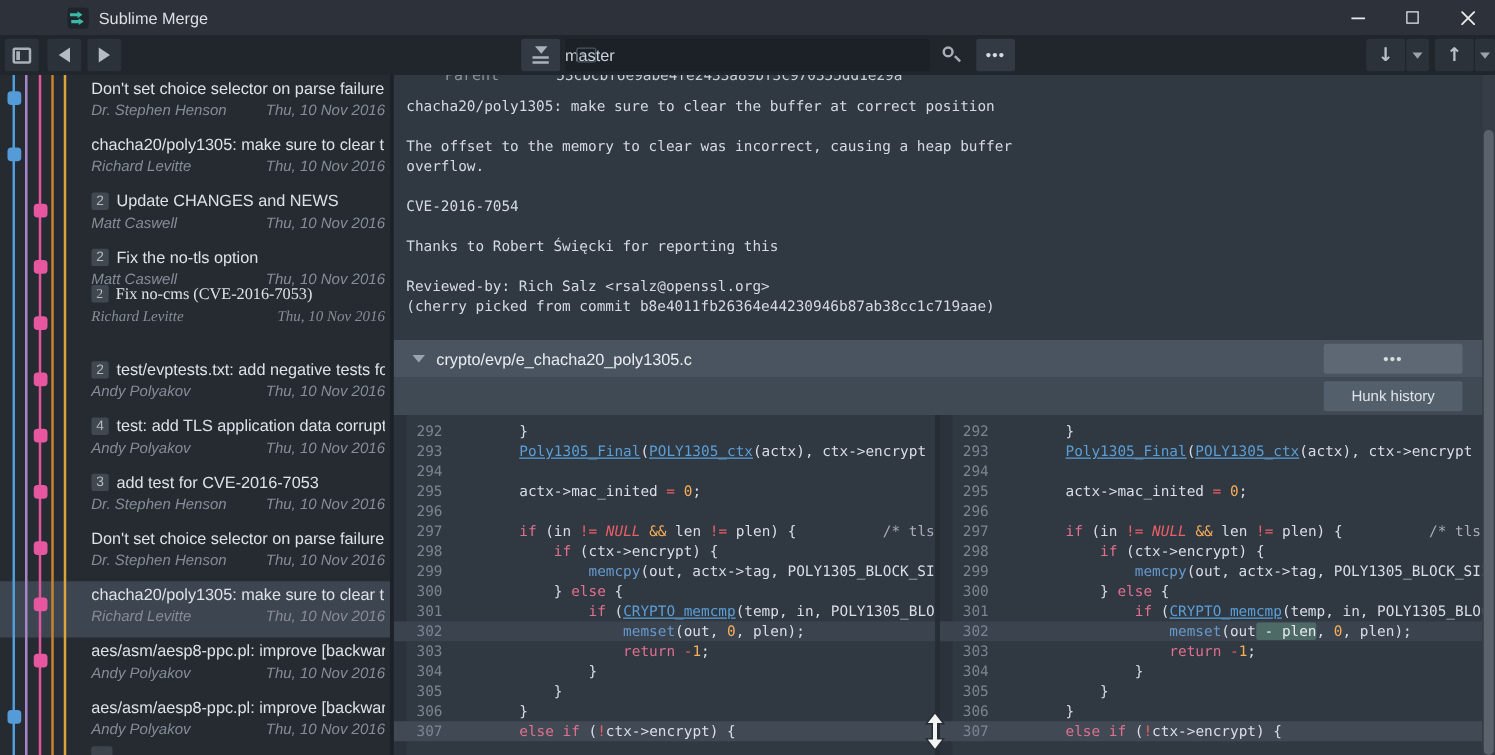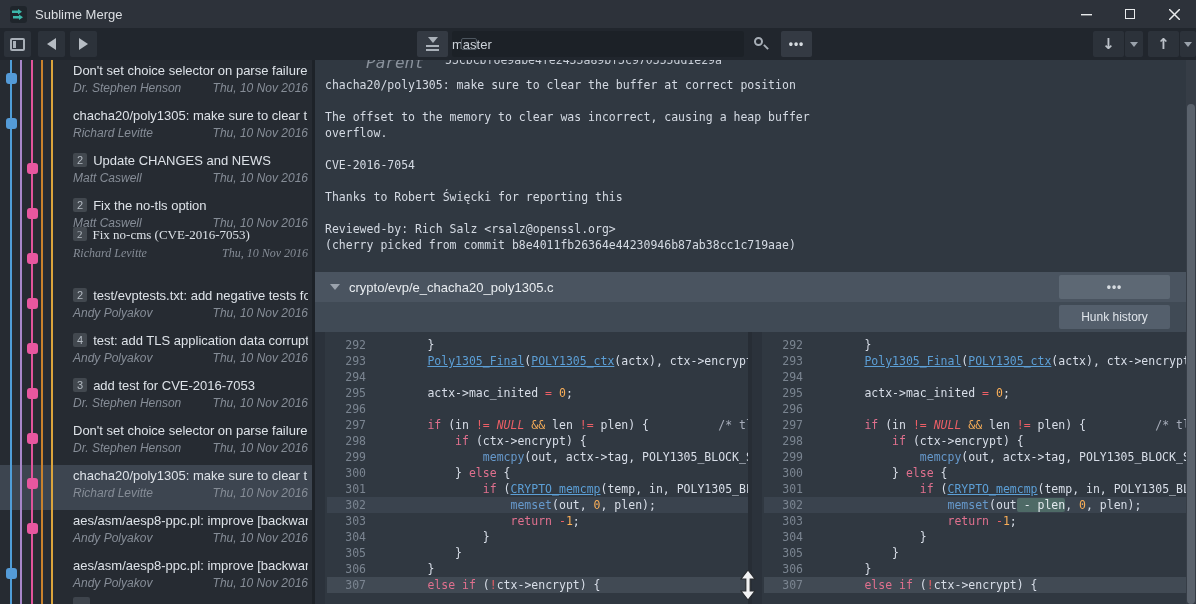--- a/index.html
+++ b/index.html
@@ -10,7 +10,7 @@
 
   
   #titlebar { position:absolute; left:0; top:0; width:1196px; height:28px; background:#2d323a;
-              display:flex; align-items:center; }
+              display:flex; align-items:center;padding-left:44px; }
   #app-logo { width:17px; height:17px; background:#1f252b; border-radius:3px; margin-left:10px;
               display:flex; align-items:center; justify-content:center; }
   #app-logo svg { display:block; }

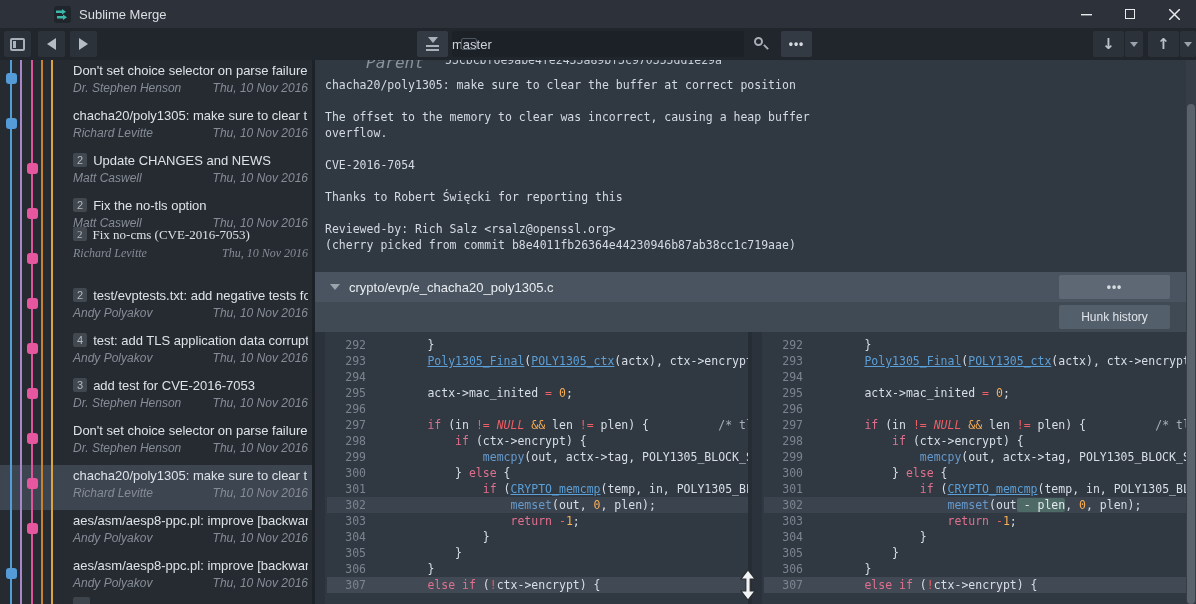--- a/index.html
+++ b/index.html
@@ -68,7 +68,7 @@
   #main { position:absolute; left:315px; top:60px; width:881px; height:544px; background:#303841; overflow:hidden; }
   #details { position:absolute; left:0; top:0; width:881px; height:212px; overflow:hidden; }
   #parent-row { position:absolute; top:-7px; left:0; width:100%; }
-  #parent-label { position:absolute; left:51px; color:#8a929c; font-size:16px; font-style:italic; }
+  #parent-label { position:absolute; left:41px; color:#8a929c; font-size:12px; }
   #parent-hash { position:absolute; left:130px; color:#c9cfd8; font-size:11.5px; }
   #commit-message { position:absolute; left:10px; top:17px; color:#d4dae3; font-size:11.5px; line-height:16px;
                     white-space:pre; }

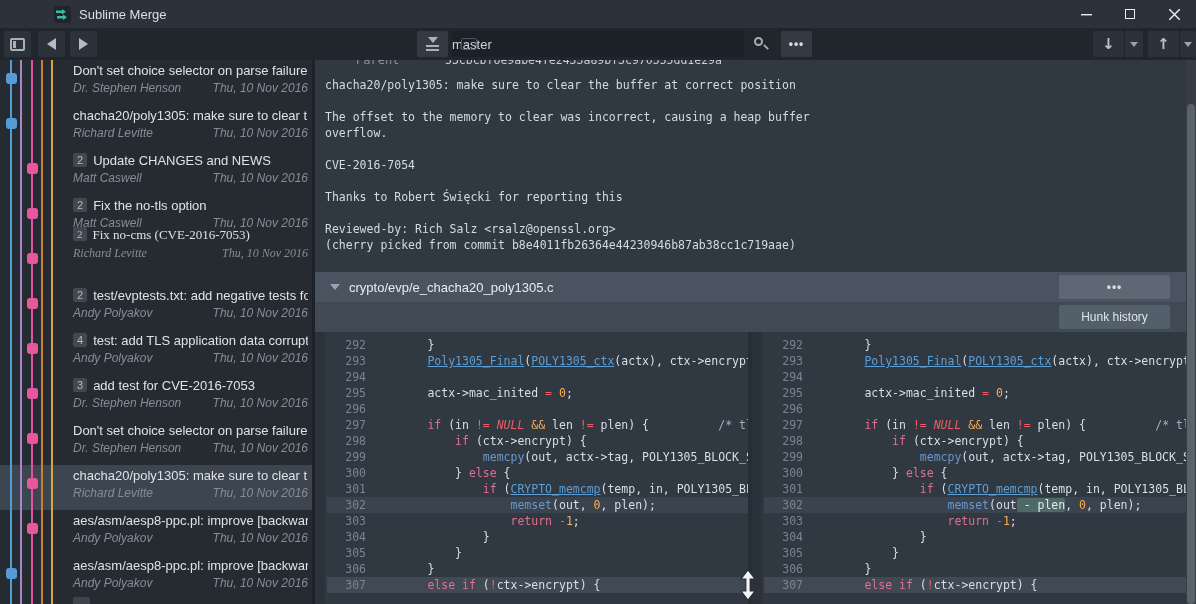--- a/index.html
+++ b/index.html
@@ -93,7 +93,7 @@
   #pane-right { left:437px; width:434px; }
   #pane-divider { position:absolute; left:433px; top:0; width:4px; height:272px; background:#272d35; }
   .pane .margin-strip { position:absolute; left:0; top:0; width:10px; height:272px; background:#2b323b; }
-  .diff-line { position:absolute; left:12px; width:100%; height:16px; font-size:11.5px; line-height:16px;
+  .diff-line { position:absolute; left:0; width:100%; height:16px; font-size:11.5px; line-height:16px;
                white-space:pre; }
   .diff-line.mod { background:#3a434e; }
   .diff-line.hover { background:#414a54; }

